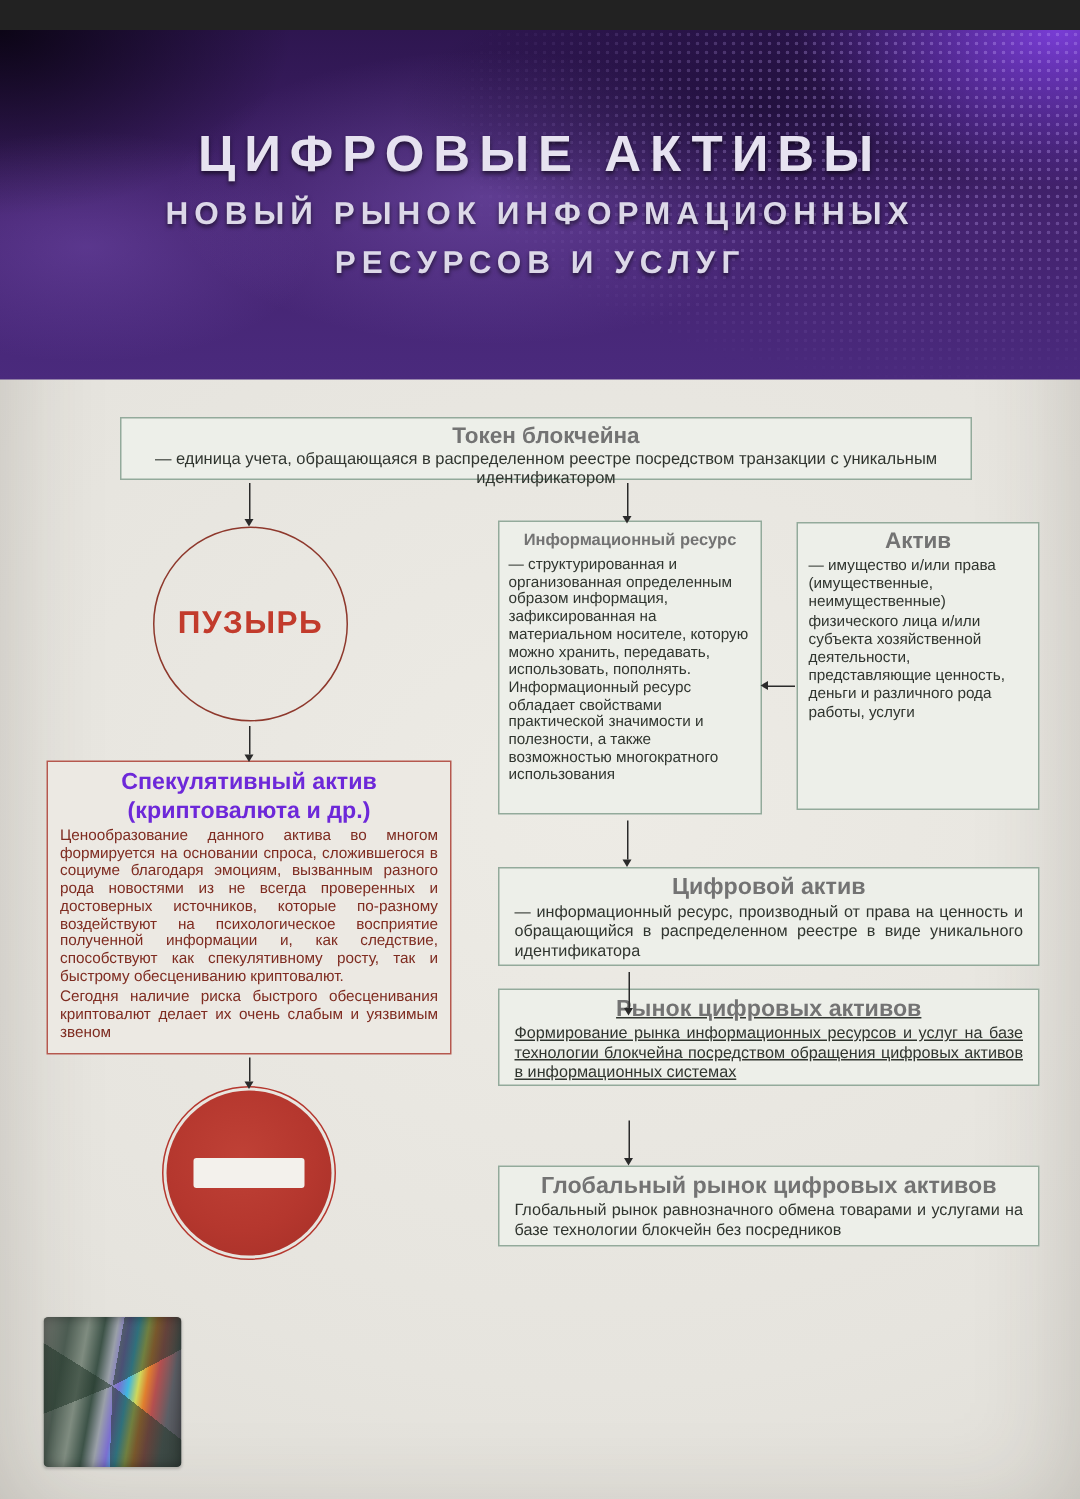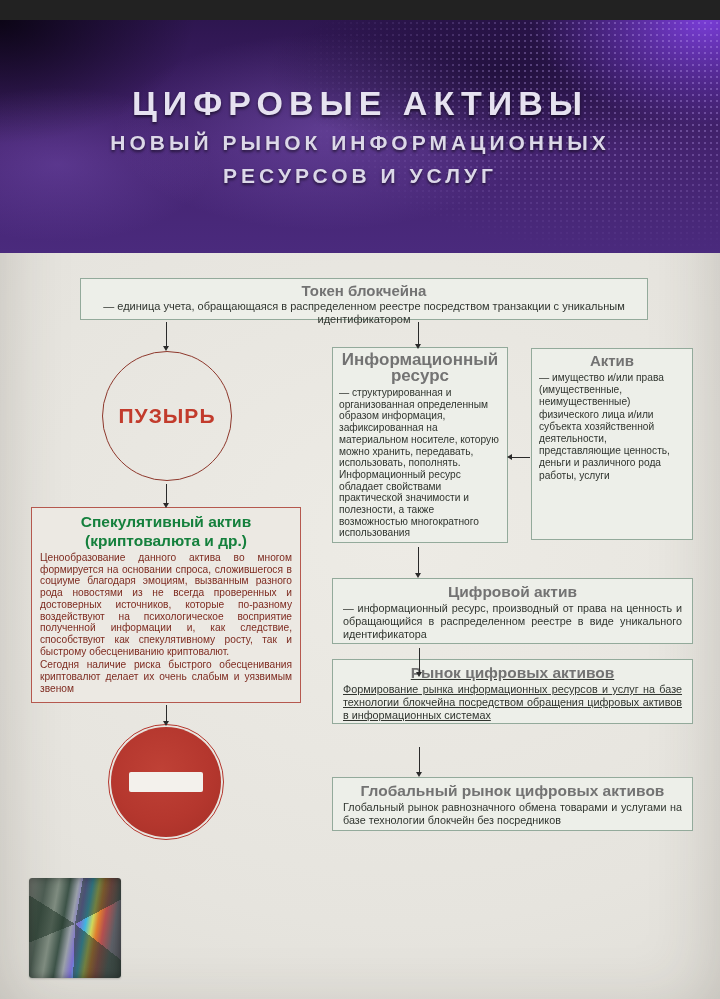--- a/index.html
+++ b/index.html
@@ -49,7 +49,7 @@
   #token-box .bdesc{font-size:11px;line-height:13px;text-align:center;}
   
   #info-box{left:332px;top:327px;width:176px;height:196px;padding:4px 6px;}
-  #info-box .btitle{font-size:17px;line-height:16px;margin-bottom:3px;}
+  #info-box .btitle{font-size:11px;line-height:16px;margin-bottom:3px;}
   #info-box .bdesc{font-size:10.2px;line-height:11.7px;}
   
   #asset-box{left:531px;top:328px;width:162px;height:192px;padding:4px 7px;}

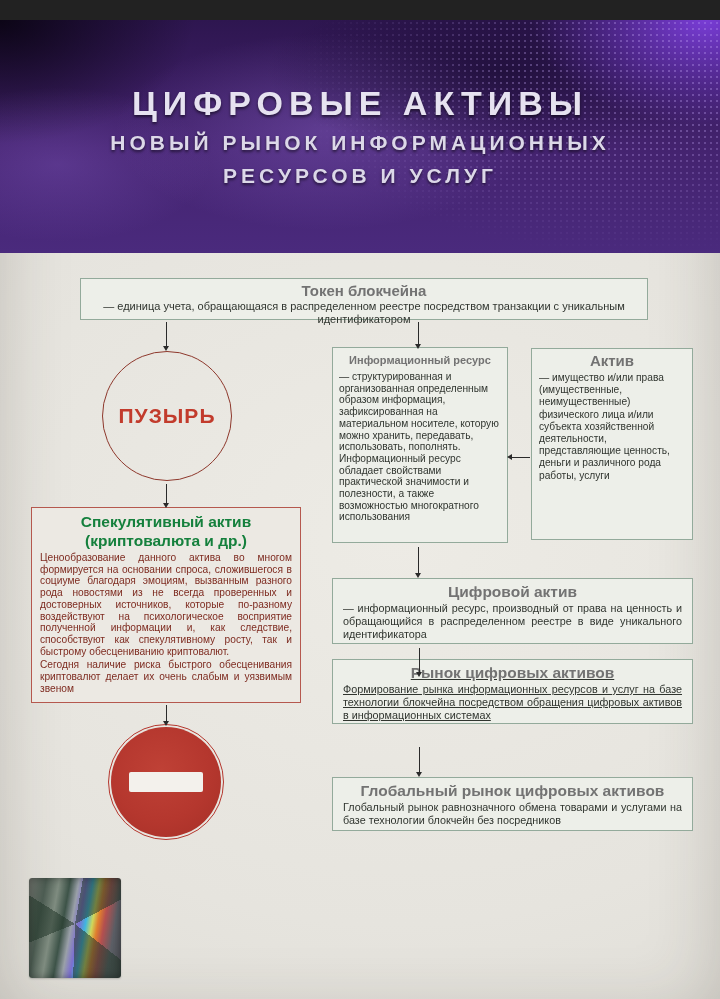--- a/index.html
+++ b/index.html
@@ -60,7 +60,7 @@
     left:31px;top:487px;width:270px;height:196px;padding:4px 8px;
     background:#ece9e3;border:1.4px solid #b5584e;overflow:hidden;
   }
-  #spec-box .btitle{font-size:15.5px;line-height:19px;color:#15803d;}
+  #spec-box .btitle{font-size:15.5px;line-height:19px;color:#6d28d9;}
   #spec-box .bdesc{font-size:10.2px;line-height:11.7px;color:#7e2b20;margin-top:2px;}
   
   #digital-box{left:332px;top:558px;width:361px;height:66px;padding:3px 10px;}

